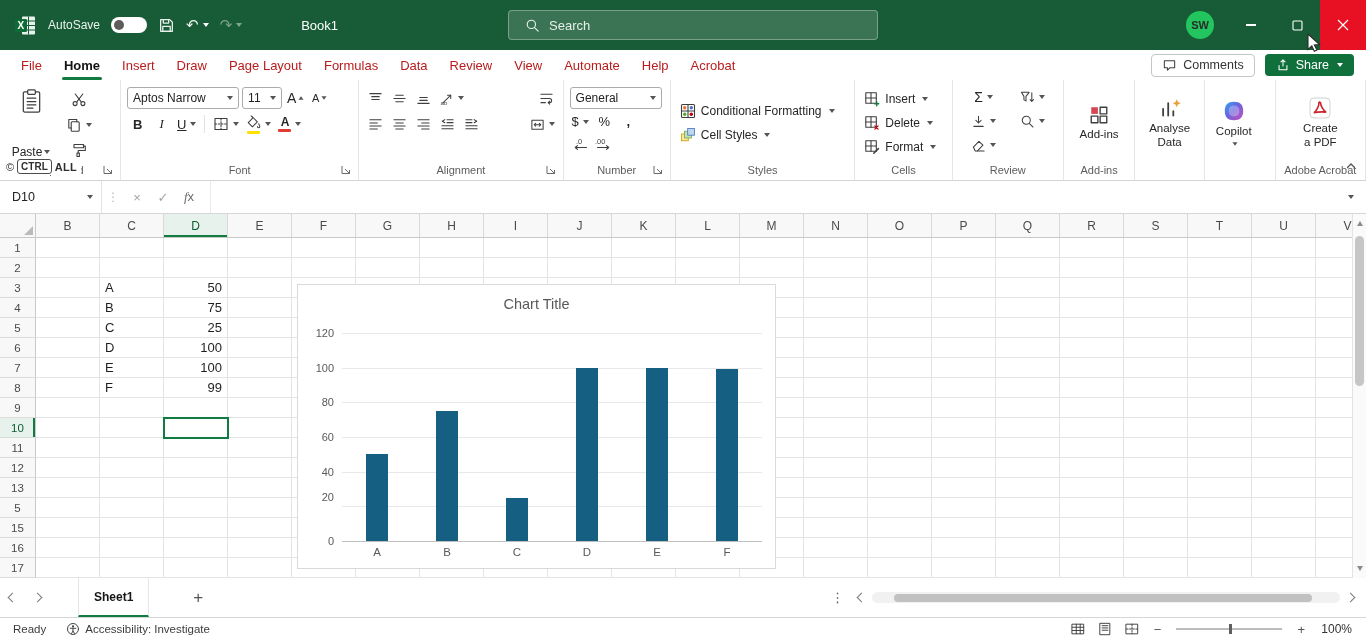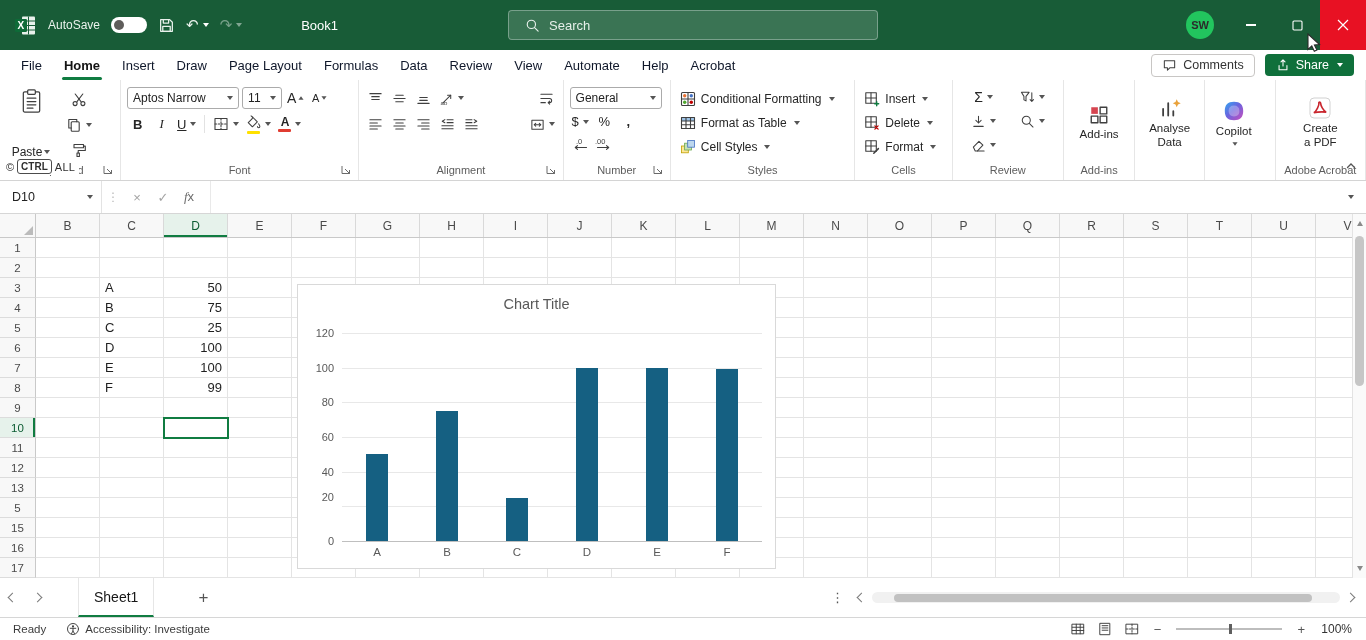--- a/index.html
+++ b/index.html
@@ -27,7 +27,7 @@
 
 .tabrow{position:absolute;top:50px;left:0;right:0;height:30px;background:#fff;display:flex;align-items:center;padding-left:10px}
 .tablist{display:flex;height:100%}
-.rtab{padding:0 11px;font-size:13px;color:#0f172a;display:flex;align-items:center;position:relative;cursor:pointer;white-space:nowrap}
+.rtab{padding:0 11px;font-size:13px;color:#b91c1c;display:flex;align-items:center;position:relative;cursor:pointer;white-space:nowrap}
 .rtab.active{font-weight:700;color:#141414}
 .rtab.active::after{content:"";position:absolute;left:9px;right:9px;bottom:0;height:3px;background:#107C41;border-radius:2px}
 .tabrow-right{margin-left:auto;display:flex;align-items:center;gap:10px;padding-right:12px}

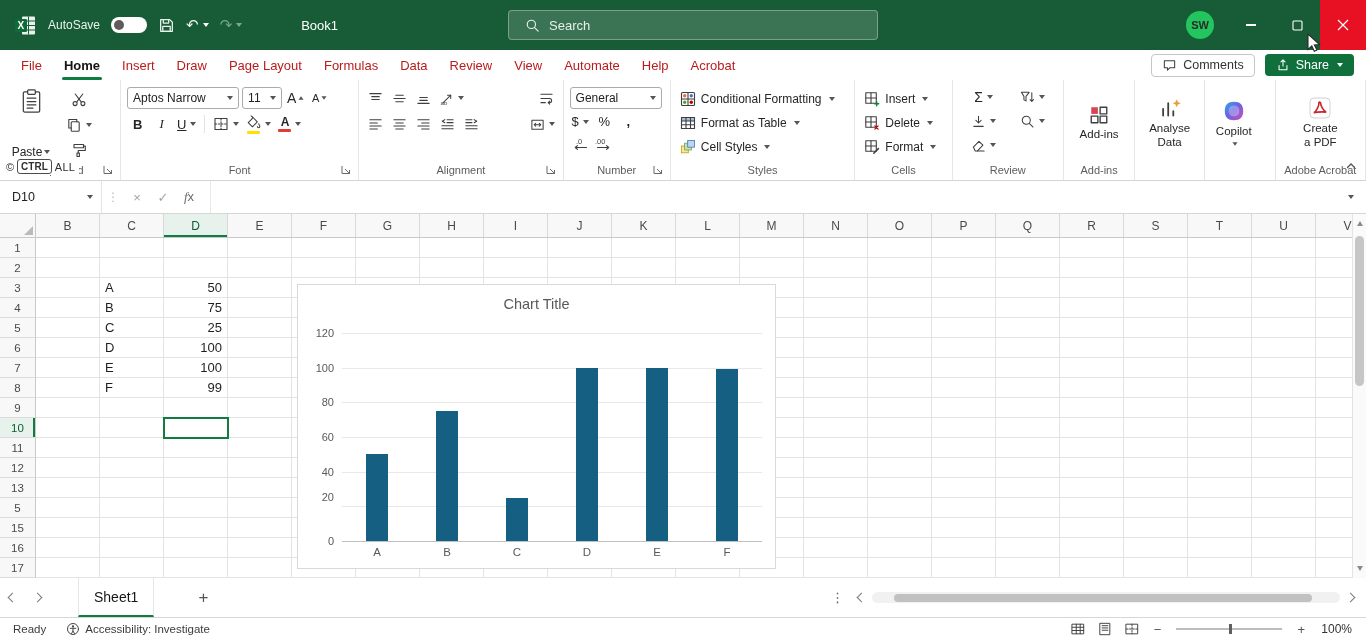--- a/index.html
+++ b/index.html
@@ -547,17 +547,6 @@
         </div>
       <div class="srow">
           <span style="display:flex">
-            <svg width="16" height="16" viewBox="0 0 16 16" fill="none" stroke="#3f3f3f" stroke-width="1.1" stroke-linecap="round" stroke-linejoin="round">
-              <rect x="1.5" y="2.5" width="13" height="3.5" fill="#9DC3E6" stroke="none"></rect>
-              <rect x="1.5" y="2.5" width="13" height="11"></rect>
-              <path d="M1.5 6h13M1.5 9.7h13M6 2.5v11M10.5 2.5v11"></path>
-            </svg>
-          </span>
-          <span>Format as Table</span>
-          <span class="caret"></span>
-        </div>
-      <div class="srow">
-          <span style="display:flex">
             <svg width="16" height="16" viewBox="0 0 16 16">
               <rect x="1.5" y="7" width="6.8" height="6.8" fill="#FFE699" stroke="#BFA100" stroke-width=".8"></rect>
               <rect x="4.6" y="4.2" width="6.8" height="6.8" fill="#C6E0B4" stroke="#6AA84F" stroke-width=".8"></rect>

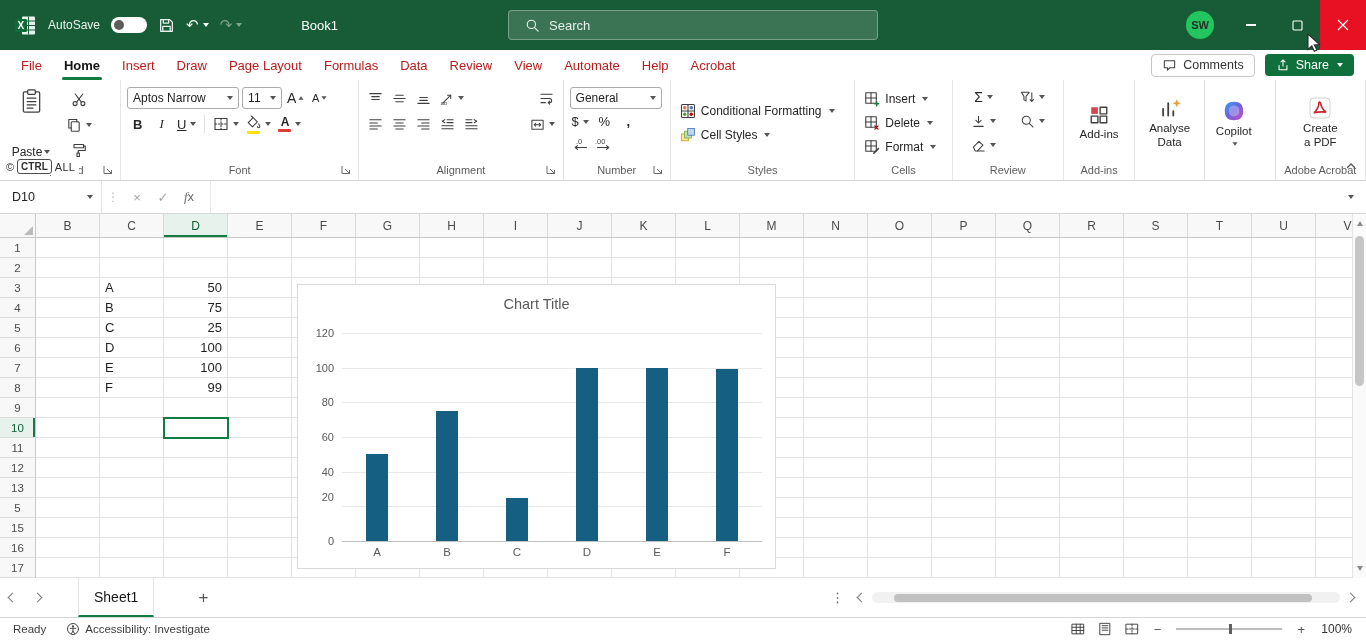--- a/index.html
+++ b/index.html
@@ -71,7 +71,7 @@
 
 .keys{position:absolute;left:5px;top:158px;z-index:60;display:flex;align-items:center;gap:3px;font-size:11px;color:#2f2f2f;background:#fff;padding:1px 4px 1px 1px}
 .keybox{border:1.5px solid #4c4c4c;border-radius:3px;padding:0 3px;font-weight:700;font-size:10px;line-height:13px}
-.keysuffix{font-weight:400;letter-spacing:.3px}
+.keysuffix{font-weight:700;letter-spacing:.3px}
 
 
 .fbar{position:absolute;top:181px;left:0;right:0;height:33px;background:#fff;border-bottom:1px solid #D6D6D6;display:flex;align-items:center}

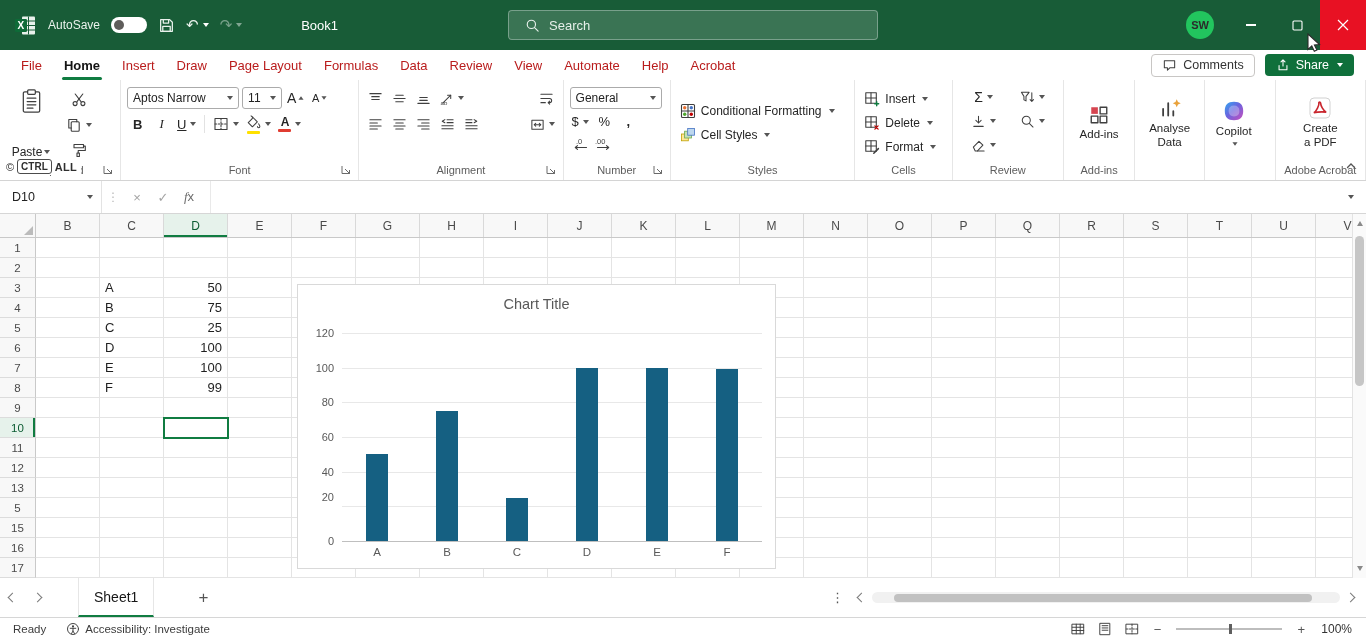--- a/index.html
+++ b/index.html
@@ -119,7 +119,7 @@
 .chev{width:7px;height:7px;border-left:1.6px solid #7a7a7a;border-bottom:1.6px solid #7a7a7a;display:inline-block}
 .chev.l{transform:rotate(45deg)}
 .chev.r{transform:rotate(225deg)}
-.stab{margin-left:28px;padding:0 15px;height:100%;display:flex;align-items:center;font-size:14px;font-weight:400;color:#161616;border-bottom:2.5px solid #107C41;border-left:1px solid #E6E6E6;border-right:1px solid #E6E6E6;cursor:pointer}
+.stab{margin-left:28px;padding:0 15px;height:100%;display:flex;align-items:center;font-size:12px;font-weight:700;color:#161616;border-bottom:2.5px solid #107C41;border-left:1px solid #E6E6E6;border-right:1px solid #E6E6E6;cursor:pointer}
 .newsheet{margin-left:38px;font-size:17px;color:#555;cursor:pointer;padding:0 6px}
 .sheet-more{margin-left:auto;color:#555;font-size:13px;padding:0 10px;cursor:pointer}
 .hscroll{display:flex;align-items:center;width:512px;gap:3px;padding-right:8px}

